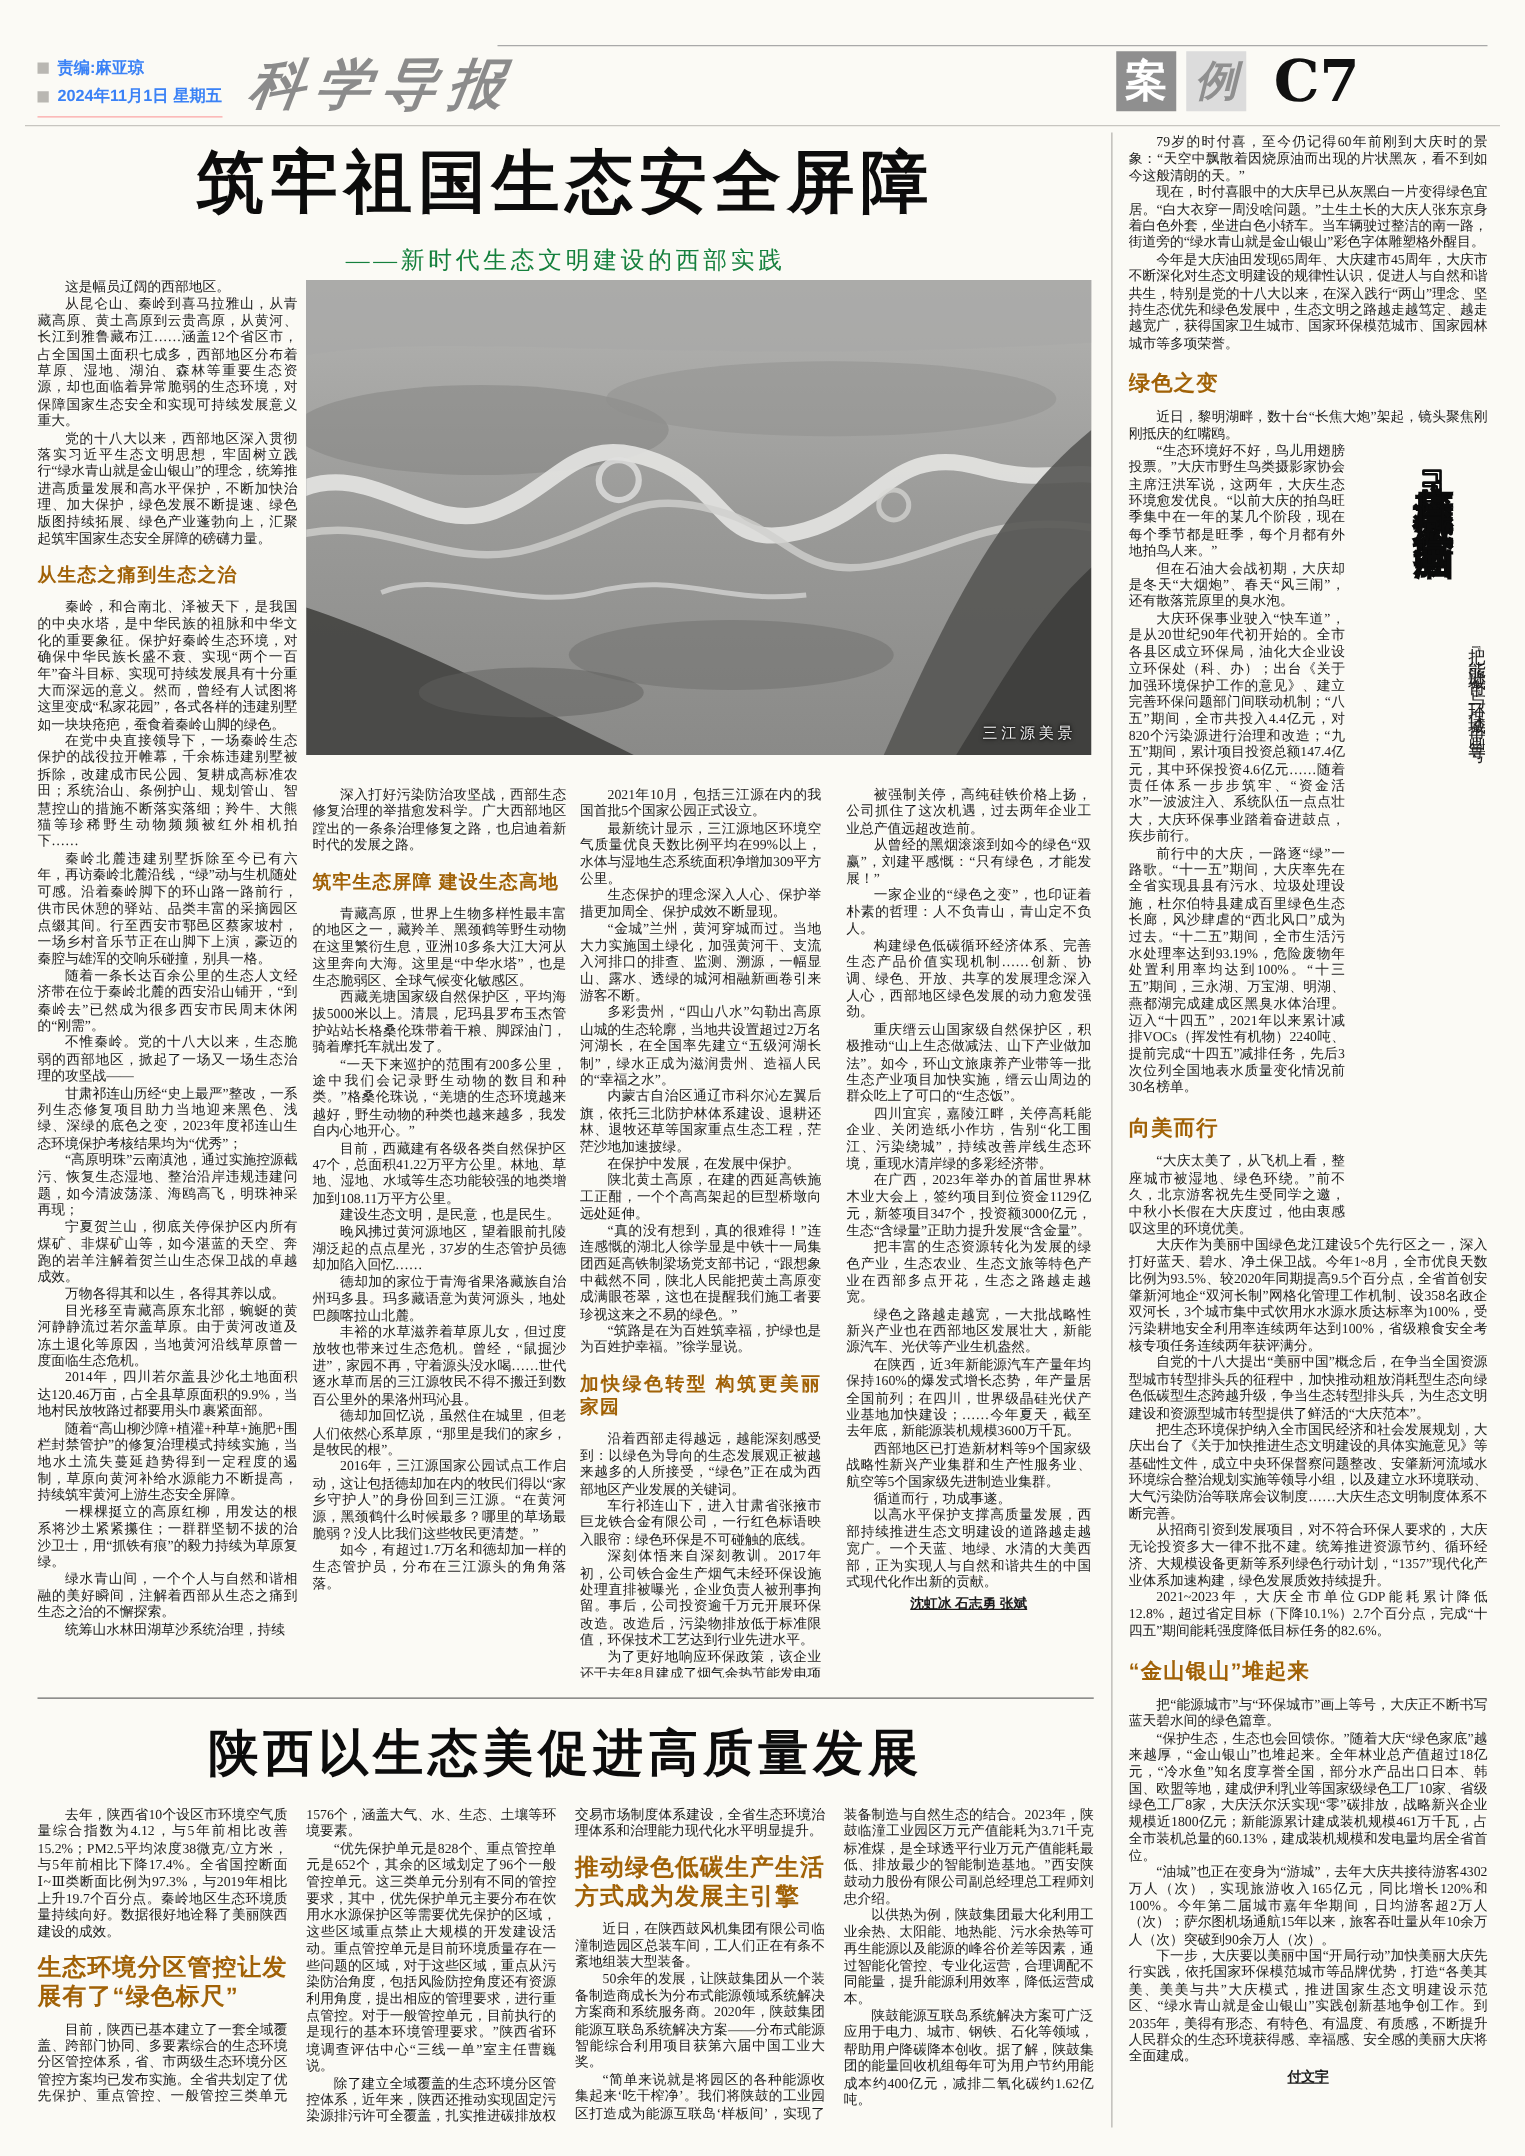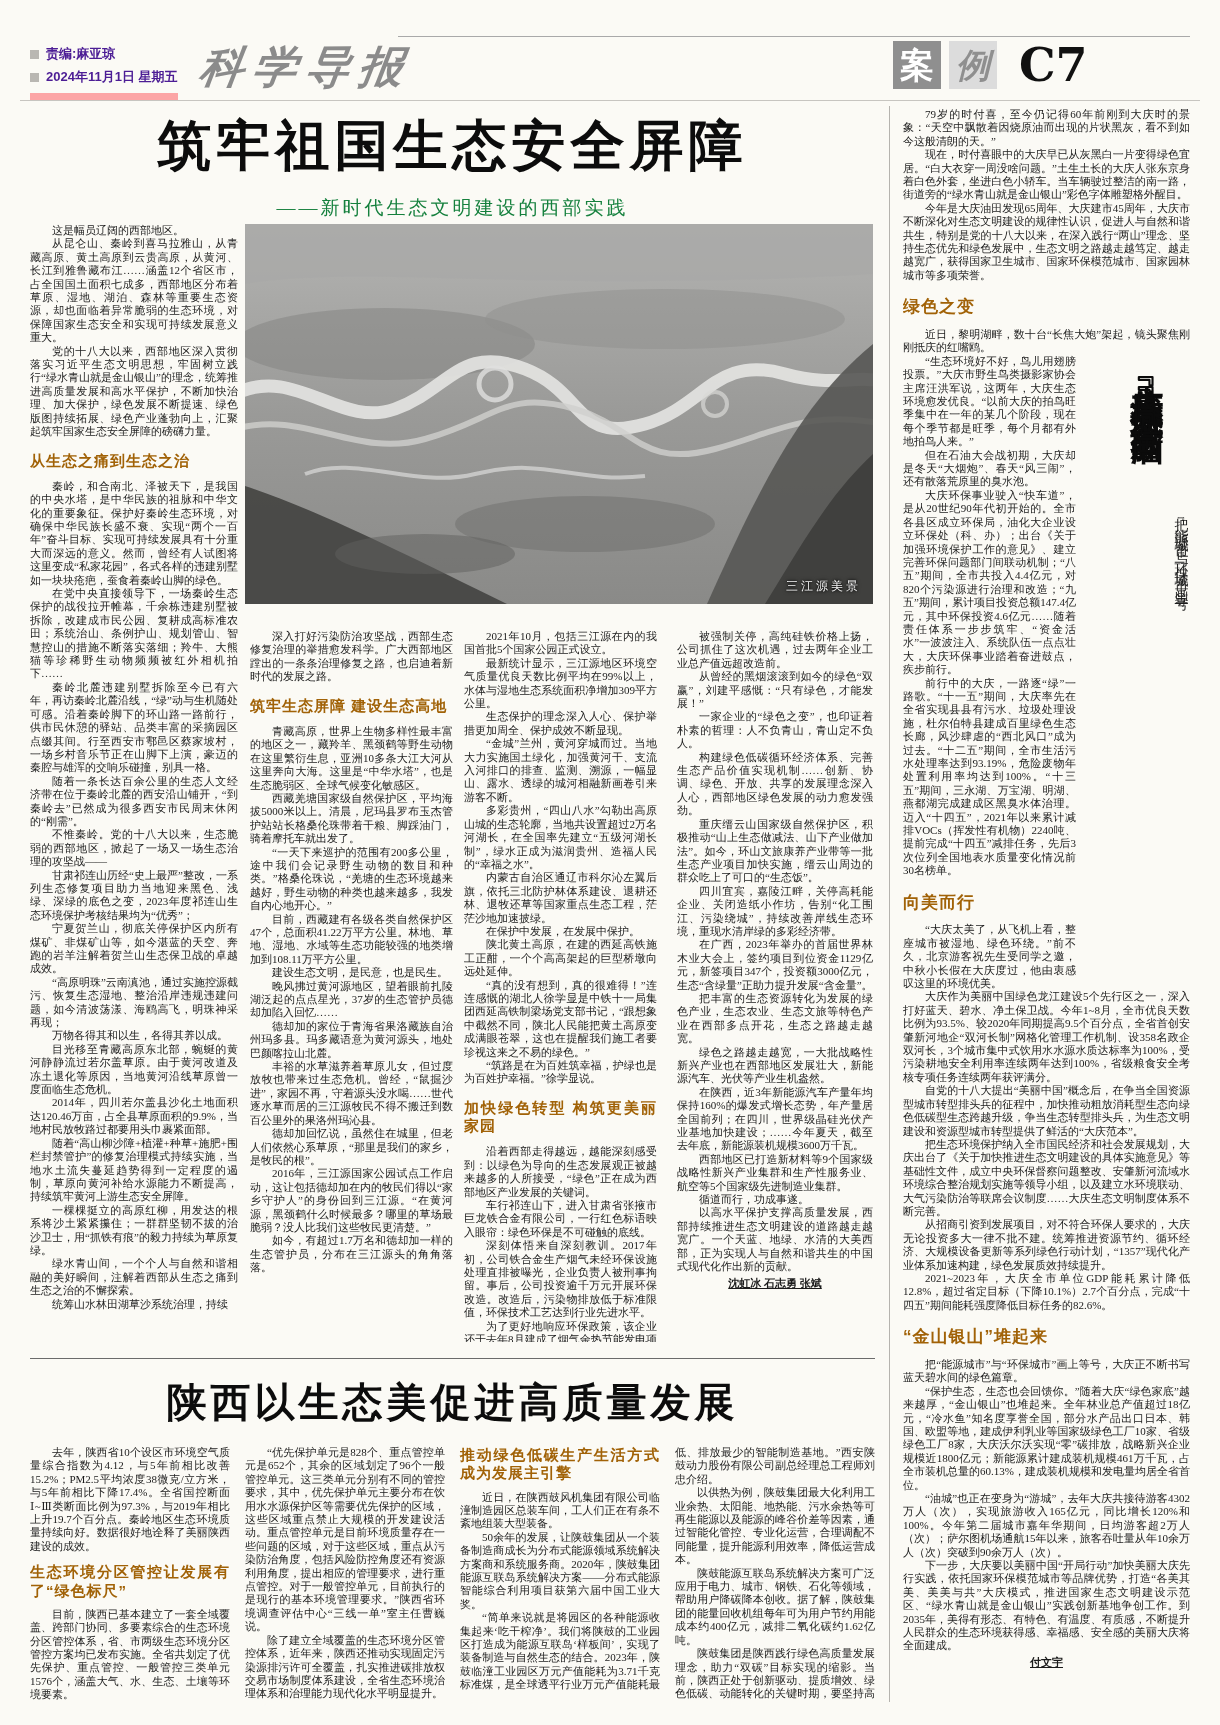--- a/index.html
+++ b/index.html
@@ -8,7 +8,7 @@
 
   
   .hdr-left{position:absolute;left:30px;top:40px;font-family:"Liberation Sans",sans-serif;
-            font-weight:bold;font-size:13px;color:#4c1d95;border-bottom:7px solid #fca5a5;padding-bottom:7px;}
+            font-weight:bold;font-size:13px;color:#3b82f6;border-bottom:1px solid #fca5a5;padding-bottom:7px;}
   .hdr-left .row{display:flex;align-items:center;margin-top:5px;}
   .sq{display:inline-block;width:9px;height:9px;background:#b9b7b2;margin-right:7px;}
   .masthead{position:absolute;left:200px;top:38px;font-family:"DejaVu Serif",serif;

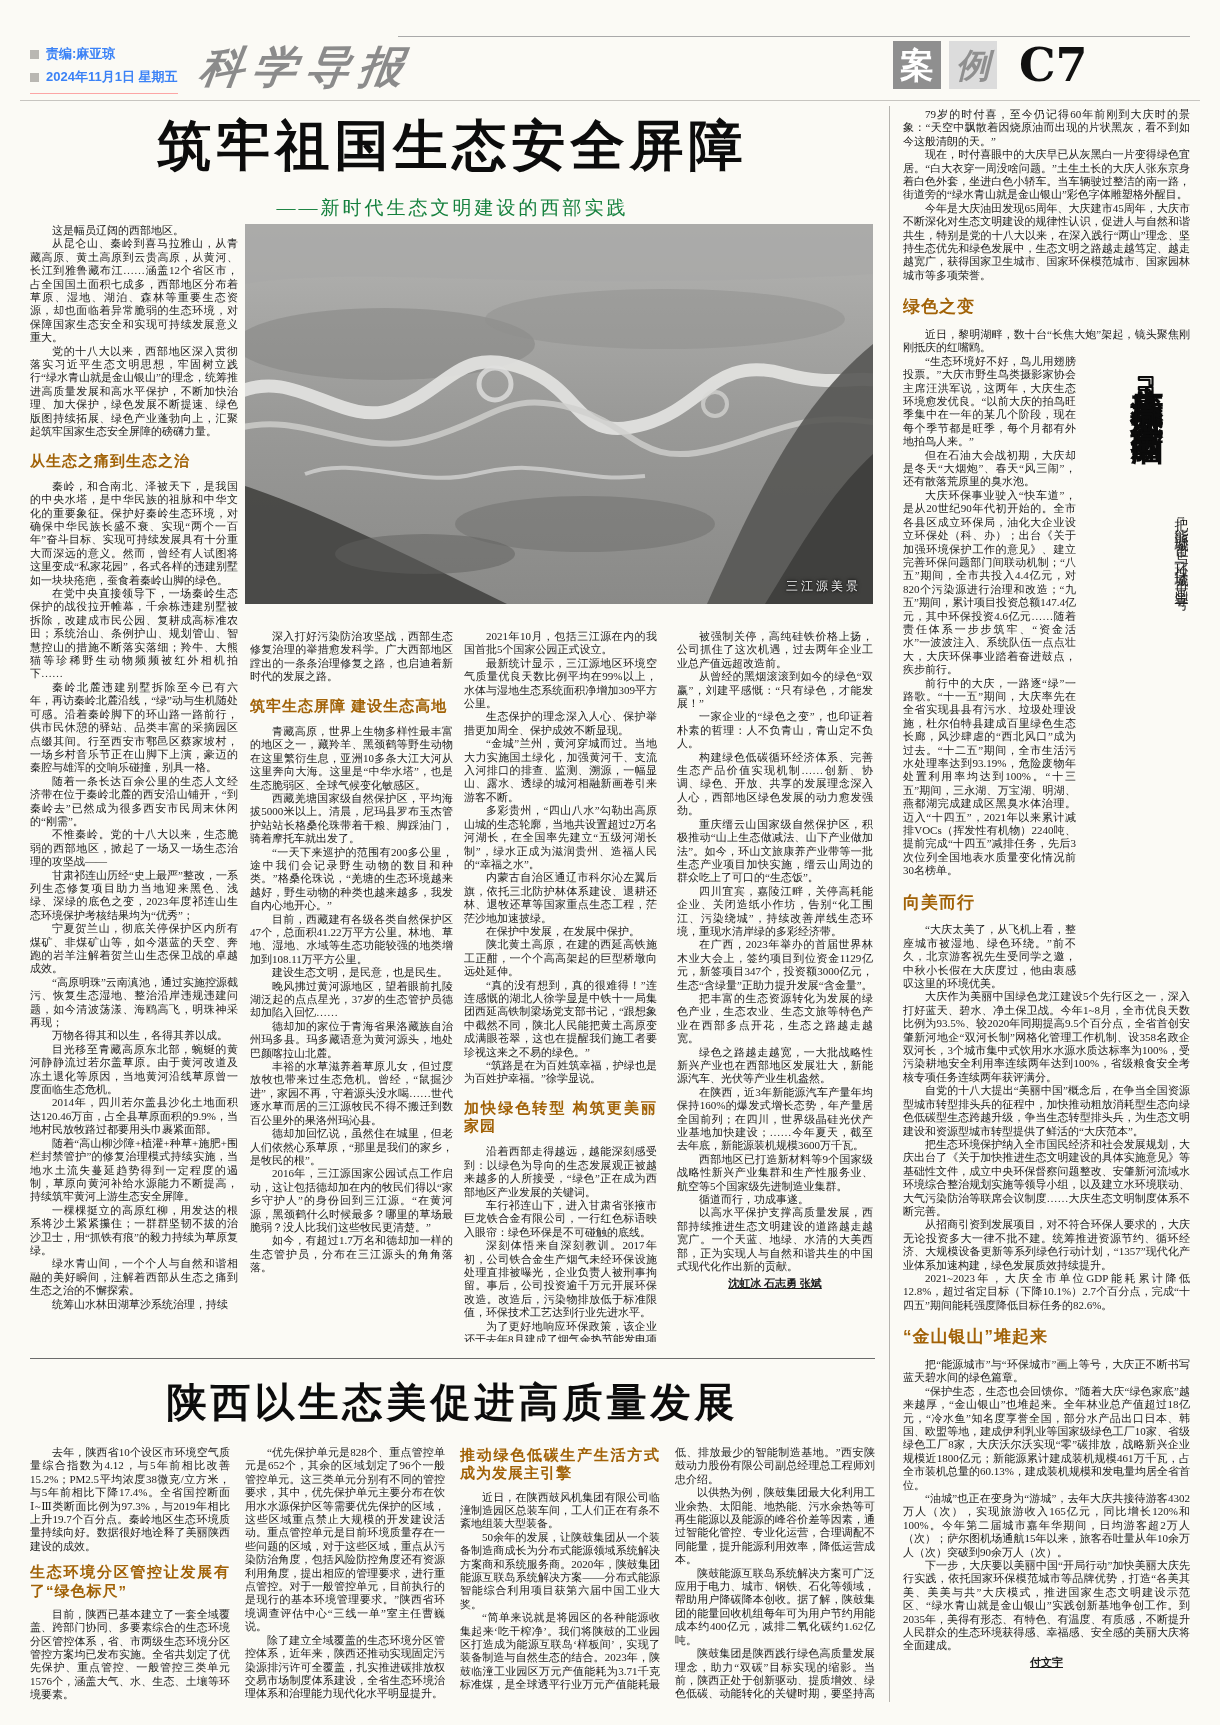--- a/index.html
+++ b/index.html
@@ -133,8 +133,8 @@
         <p>随着一条长达百余公里的生态人文经济带在位于秦岭北麓的西安沿山铺开，“到秦岭去”已然成为很多西安市民周末休闲的“刚需”。</p>
         <p>不惟秦岭。党的十八大以来，生态脆弱的西部地区，掀起了一场又一场生态治理的攻坚战——</p>
         <p>甘肃祁连山历经“史上最严”整改，一系列生态修复项目助力当地迎来黑色、浅绿、深绿的底色之变，2023年度祁连山生态环境保护考核结果均为“优秀”；</p>
+        <p>“高原明珠”云南滇池，通过实施控源截污、恢复生态湿地、整治沿岸违规违建问题，如今清波荡漾、海鸥高飞，明珠神采再现；</p>
         <p>宁夏贺兰山，彻底关停保护区内所有煤矿、非煤矿山等，如今湛蓝的天空、奔跑的岩羊注解着贺兰山生态保卫战的卓越成效。</p>
-        <p>“高原明珠”云南滇池，通过实施控源截污、恢复生态湿地、整治沿岸违规违建问题，如今清波荡漾、海鸥高飞，明珠神采再现；</p>
         <p>万物各得其和以生，各得其养以成。</p>
         <p>目光移至青藏高原东北部，蜿蜒的黄河静静流过若尔盖草原。由于黄河改道及冻土退化等原因，当地黄河沿线草原曾一度面临生态危机。</p>
         <p>2014年，四川若尔盖县沙化土地面积达120.46万亩，占全县草原面积的9.9%，当地村民放牧路过都要用头巾裹紧面部。</p>

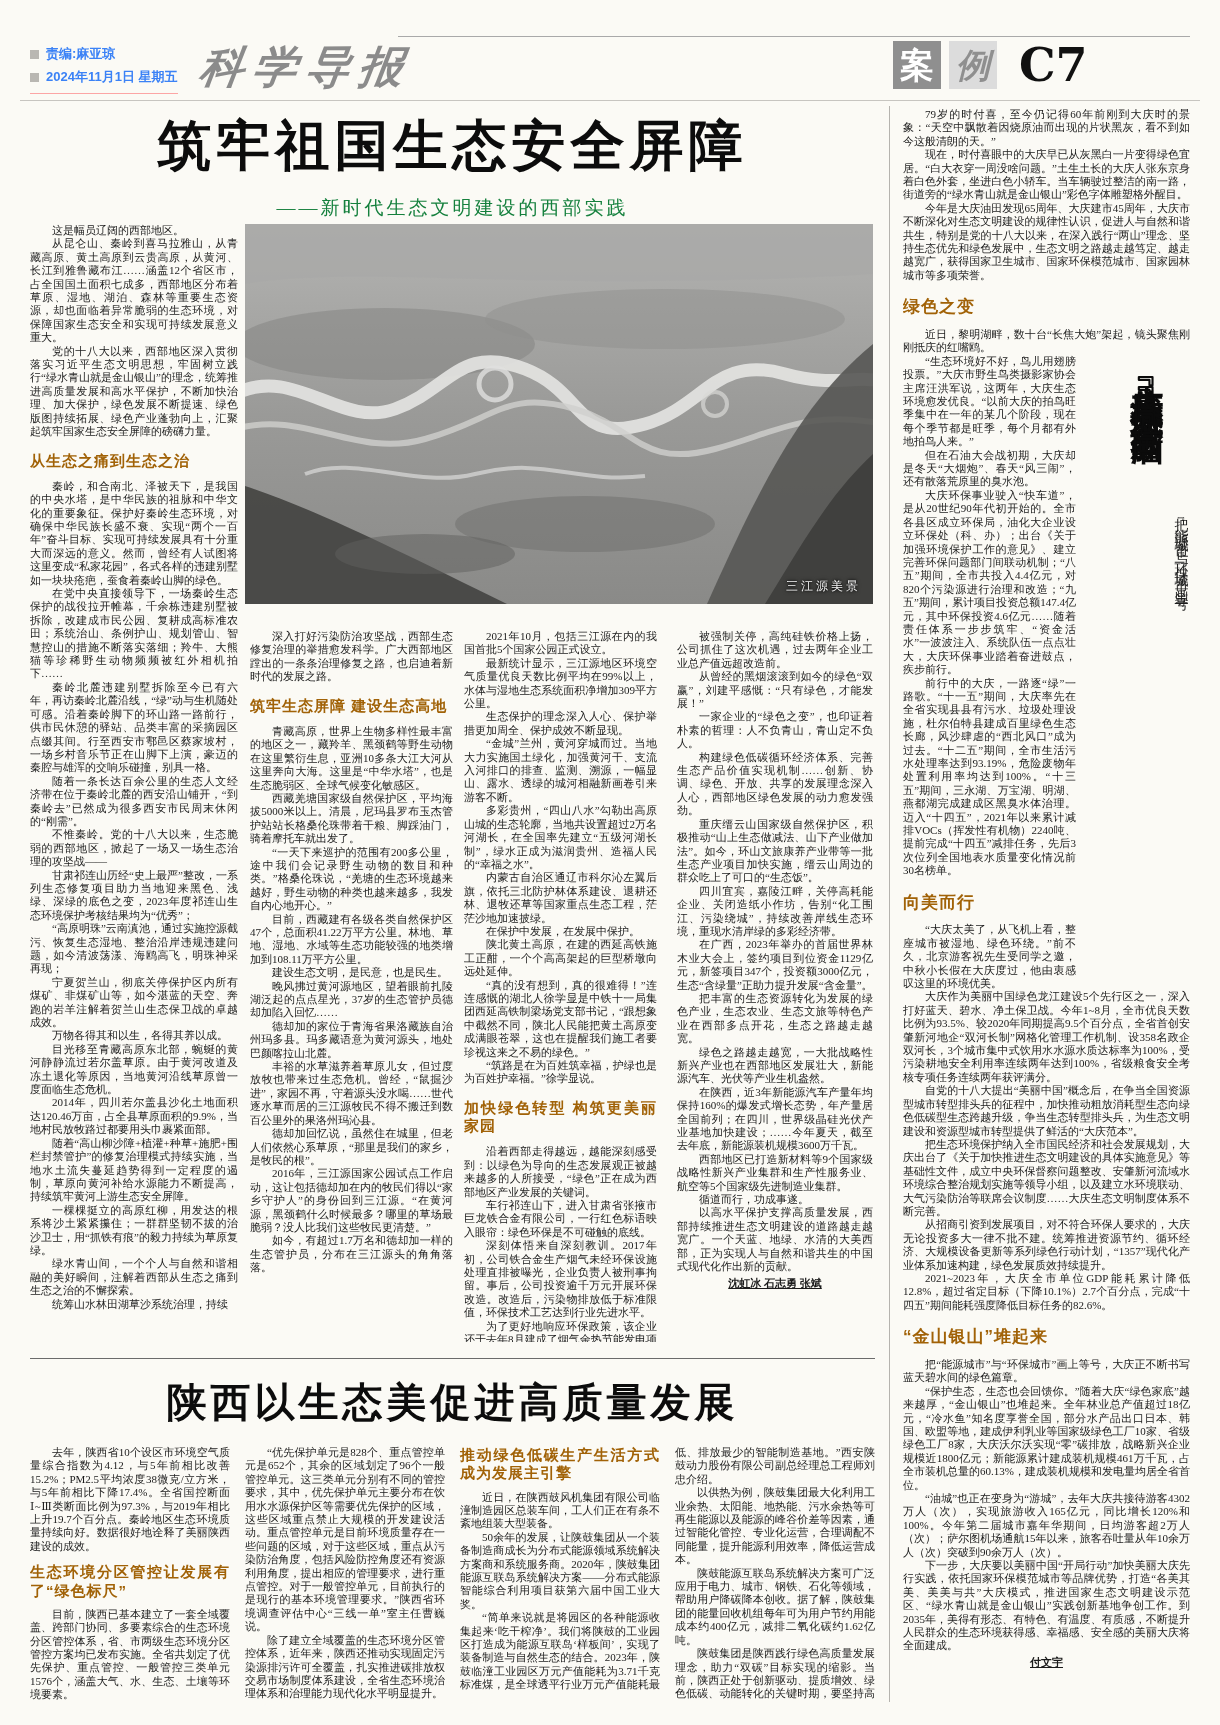--- a/index.html
+++ b/index.html
@@ -64,7 +64,7 @@
   .sx-cols{column-count:4;column-gap:15px;height:258px;overflow:hidden;
            font-size:11px;line-height:1.22;text-align:justify;}
   .sx-cols p{margin:0;text-indent:2em;}
-  .sx-cols .sec-head{font-size:15px;margin:10px 0 8px 0;}
+  .sx-cols .sec-head{font-size:19px;margin:10px 0 8px 0;}
 </style>
 </head>
 <body>

